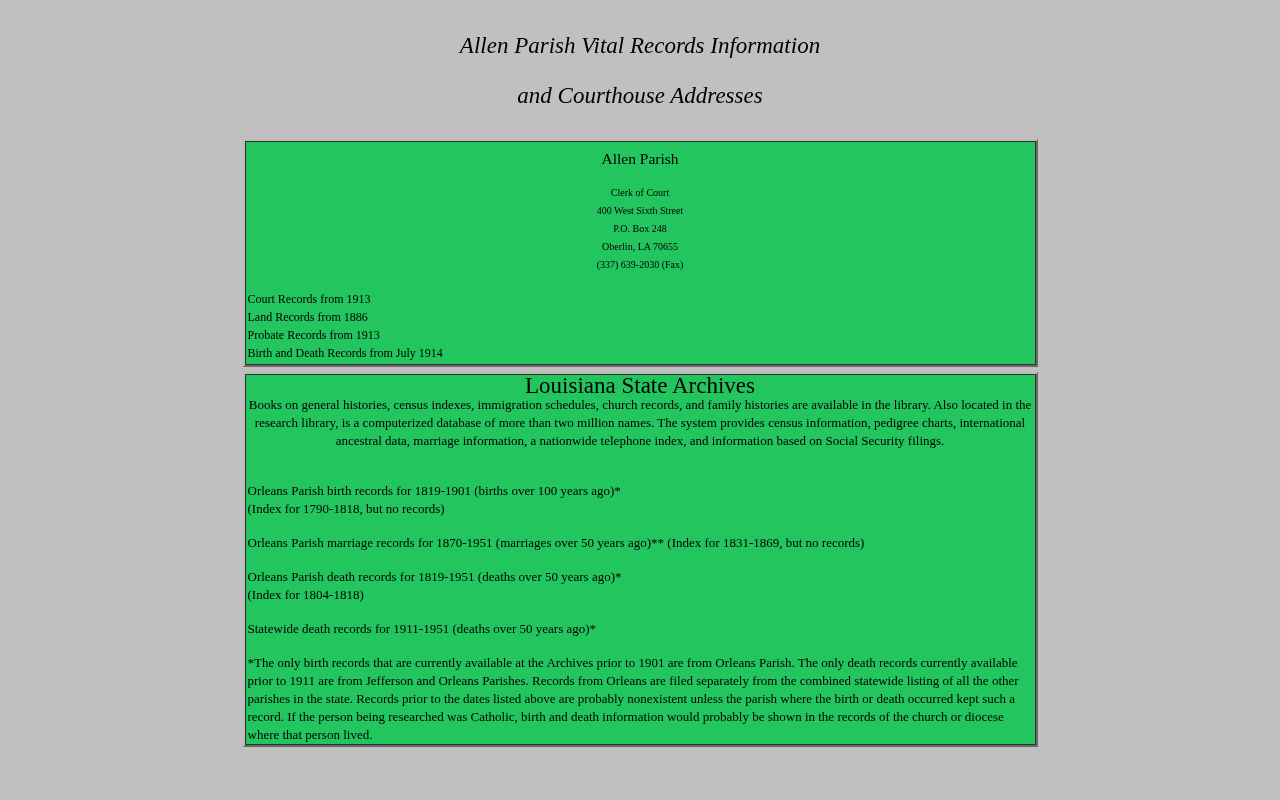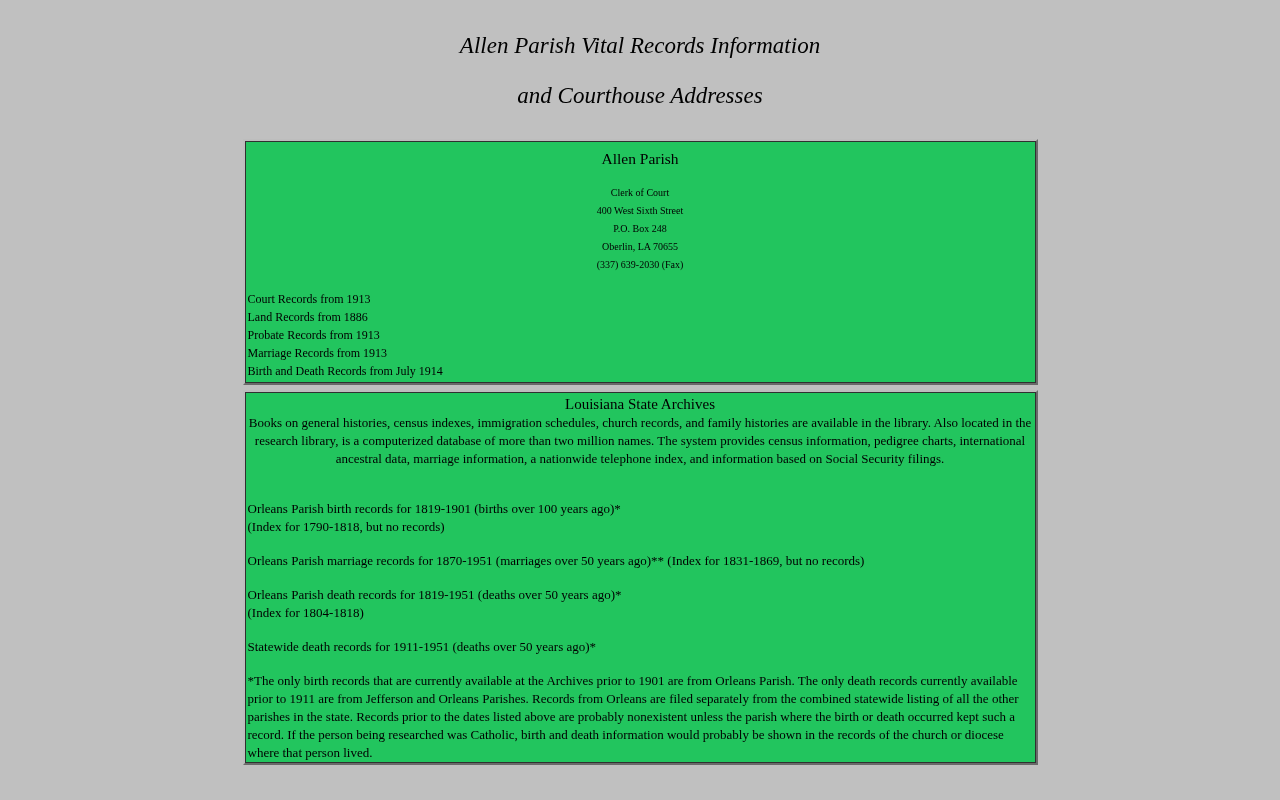--- a/index.html
+++ b/index.html
@@ -108,7 +108,6 @@
       <div>Court Records from 1913</div>
       <div>Land Records from 1886</div>
       <div>Probate Records from 1913</div>
-      <div>Marriage Records from 1913</div>
       <div>Birth and Death Records from July 1914</div>
     </div>
 

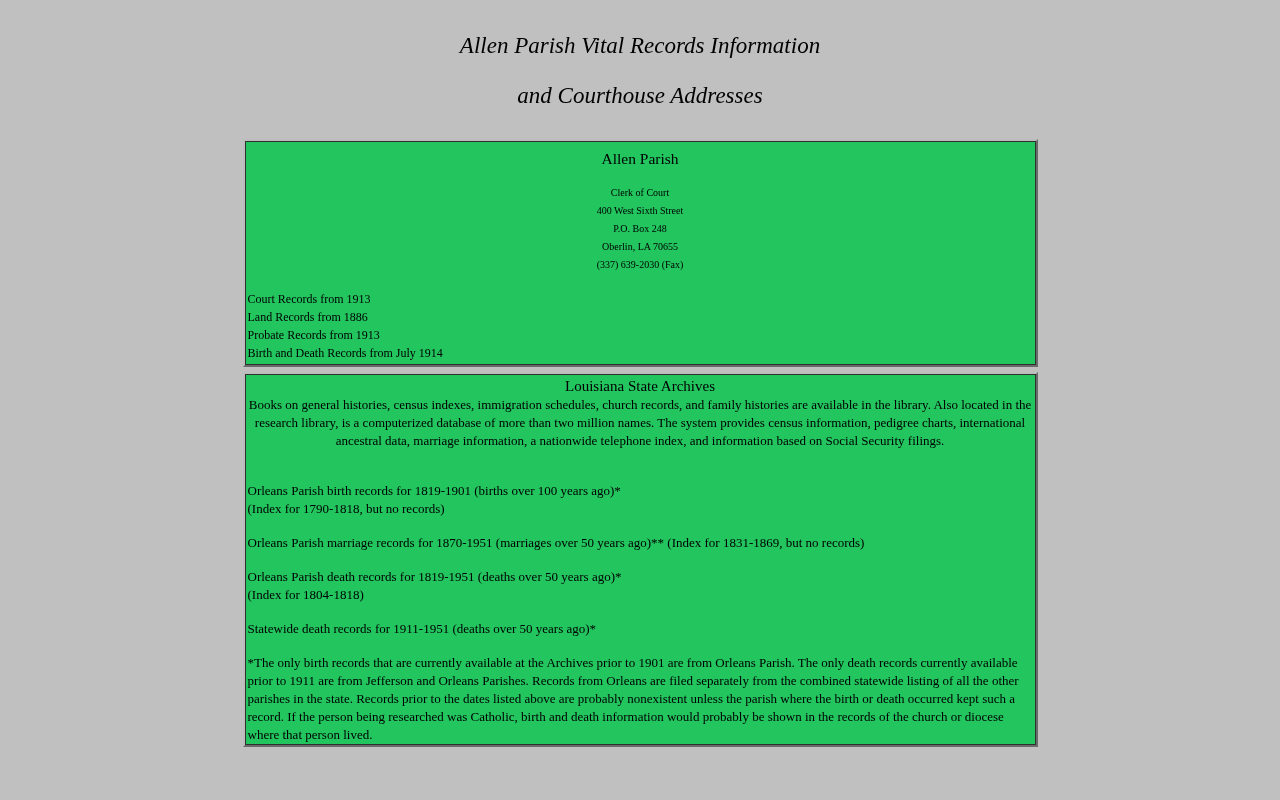--- a/index.html
+++ b/index.html
@@ -70,7 +70,7 @@
   }
 
   .section-heading {
-    font-size: 15px;
+    font-size: 23px;
     line-height: 20px;
     text-align: center;
     padding-top: 1px;

